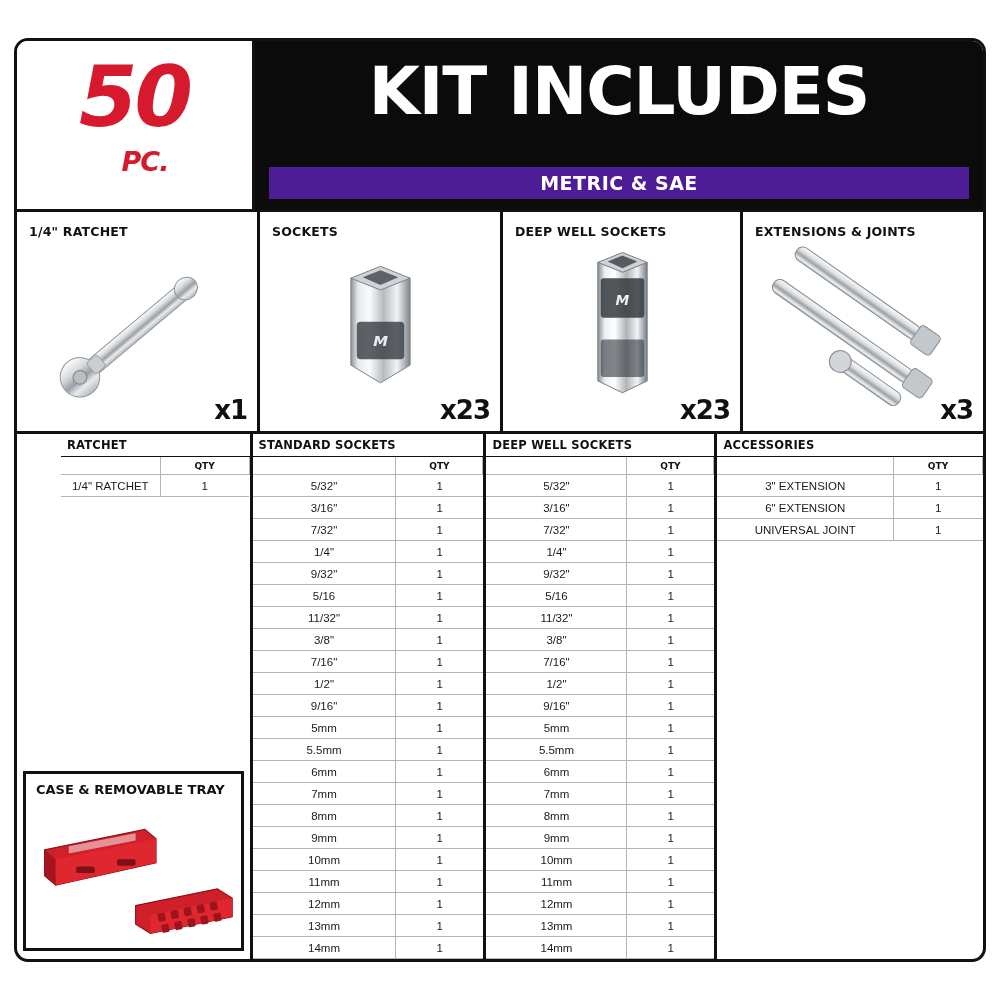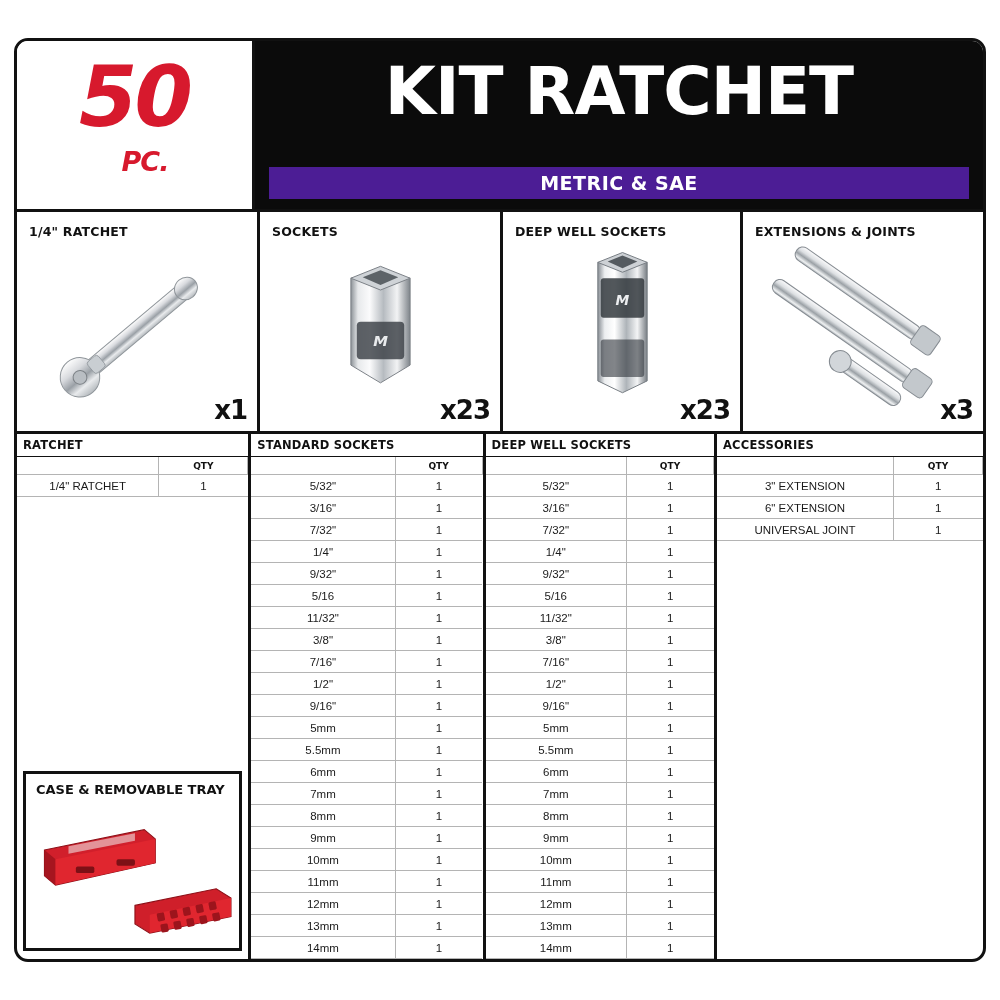--- a/index.html
+++ b/index.html
@@ -233,7 +233,7 @@
         <div class="pc-label">PC.</div>
       </div>
       <div class="hdr-right">
-        <div class="kit-title">KIT RATCHET</div>
+        <div class="kit-title">KIT INCLUDES</div>
         <div class="metric-bar">METRIC &amp; SAE</div>
       </div>
     </div>

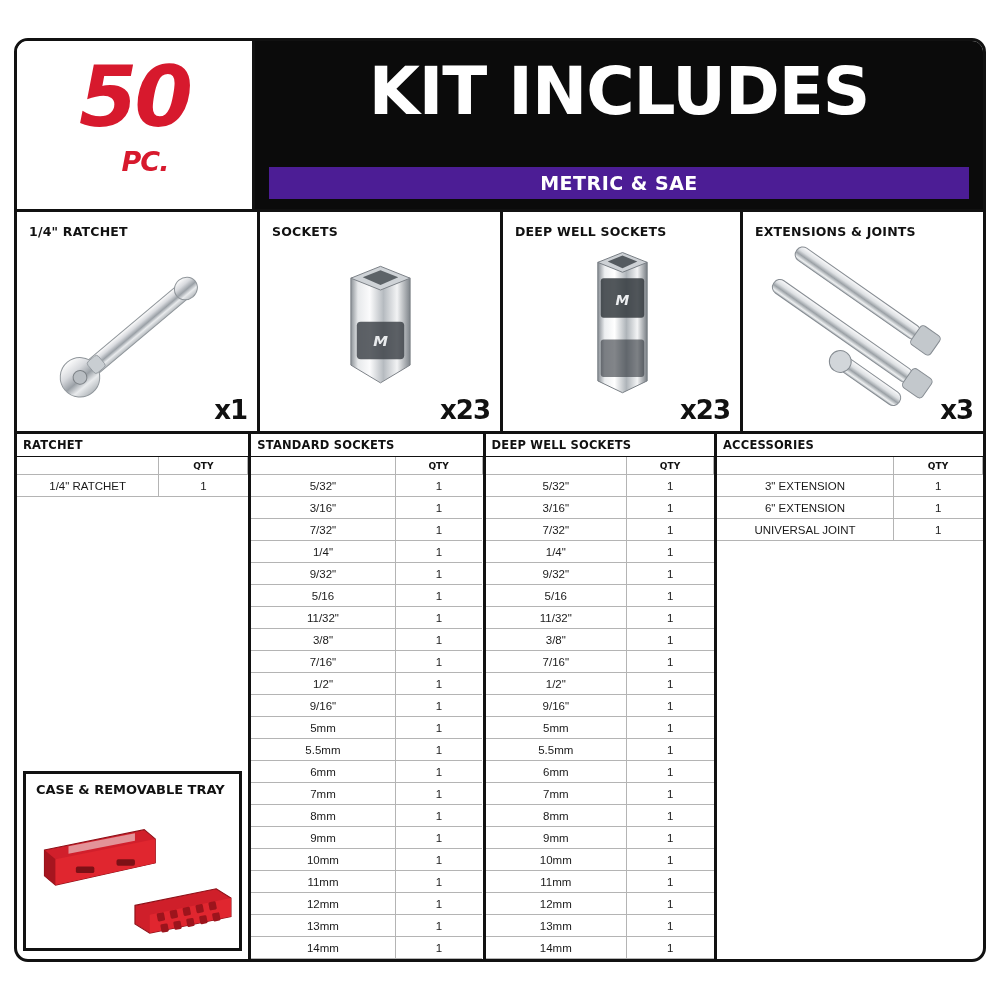--- a/index.html
+++ b/index.html
@@ -343,7 +343,7 @@
 
     <div class="tables">
 
-      <div class="col" style="width:243px;">
+      <div class="col" style="width:243px;padding-left:44px;">
         <div class="col-head">RATCHET</div>
         <table class="items">
           <tbody>

